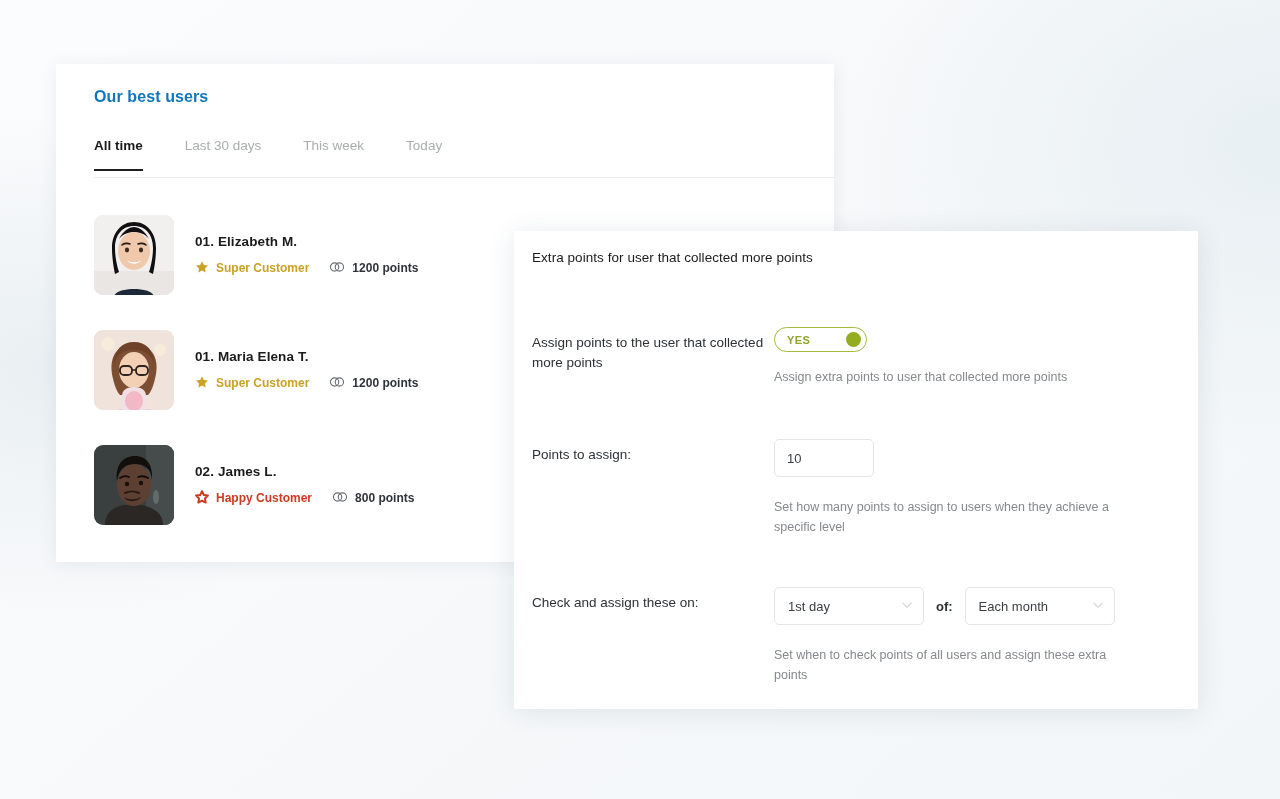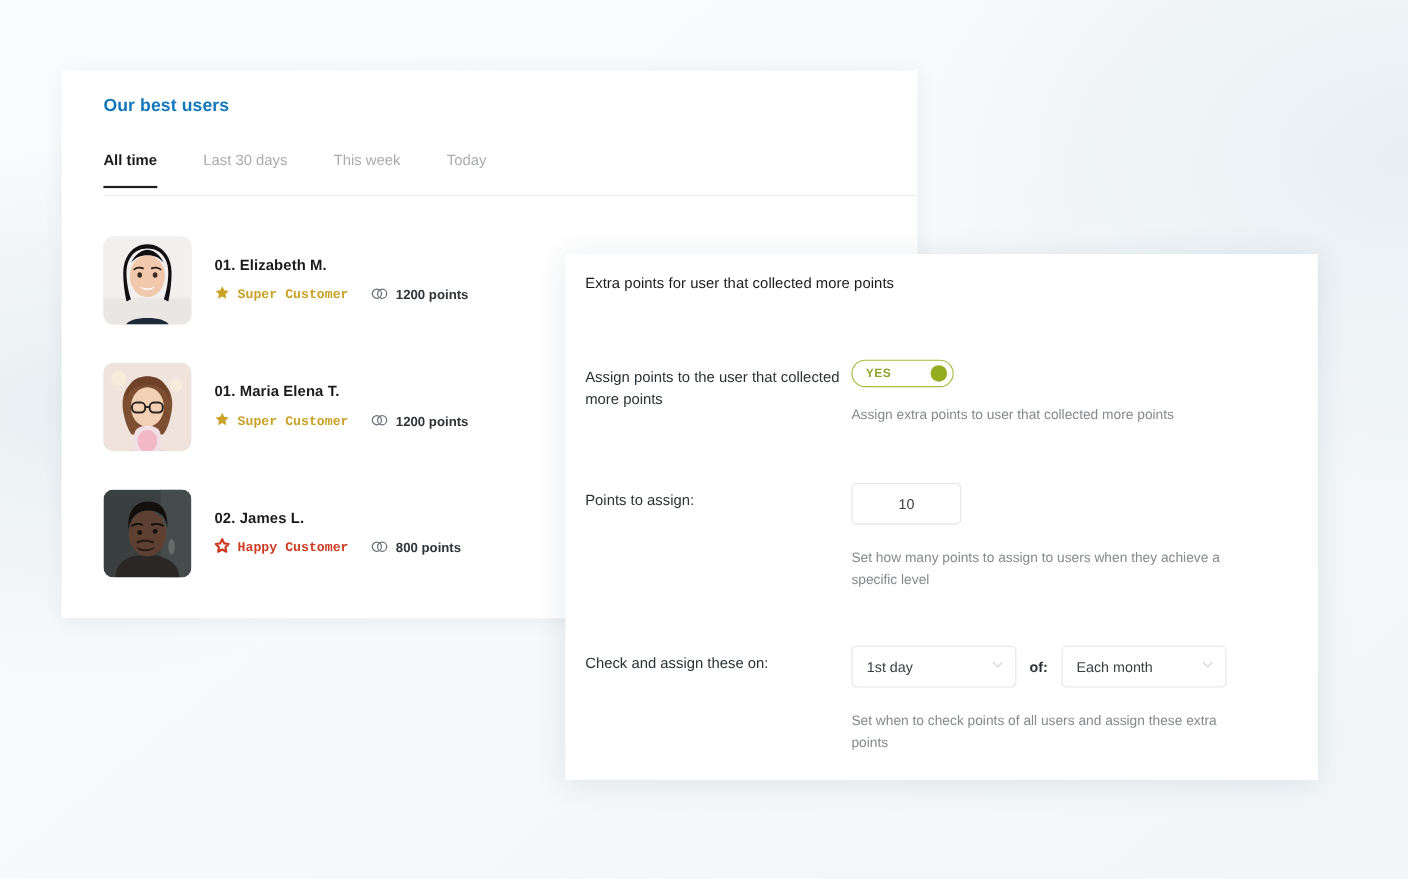--- a/index.html
+++ b/index.html
@@ -107,7 +107,6 @@
     font-weight: bold;
     margin-right: 20px;
     white-space: nowrap;
-    font-family: Liberation Mono, monospace;
   }
   .badge .star { margin-right: 7px; display: block; }
   .points {

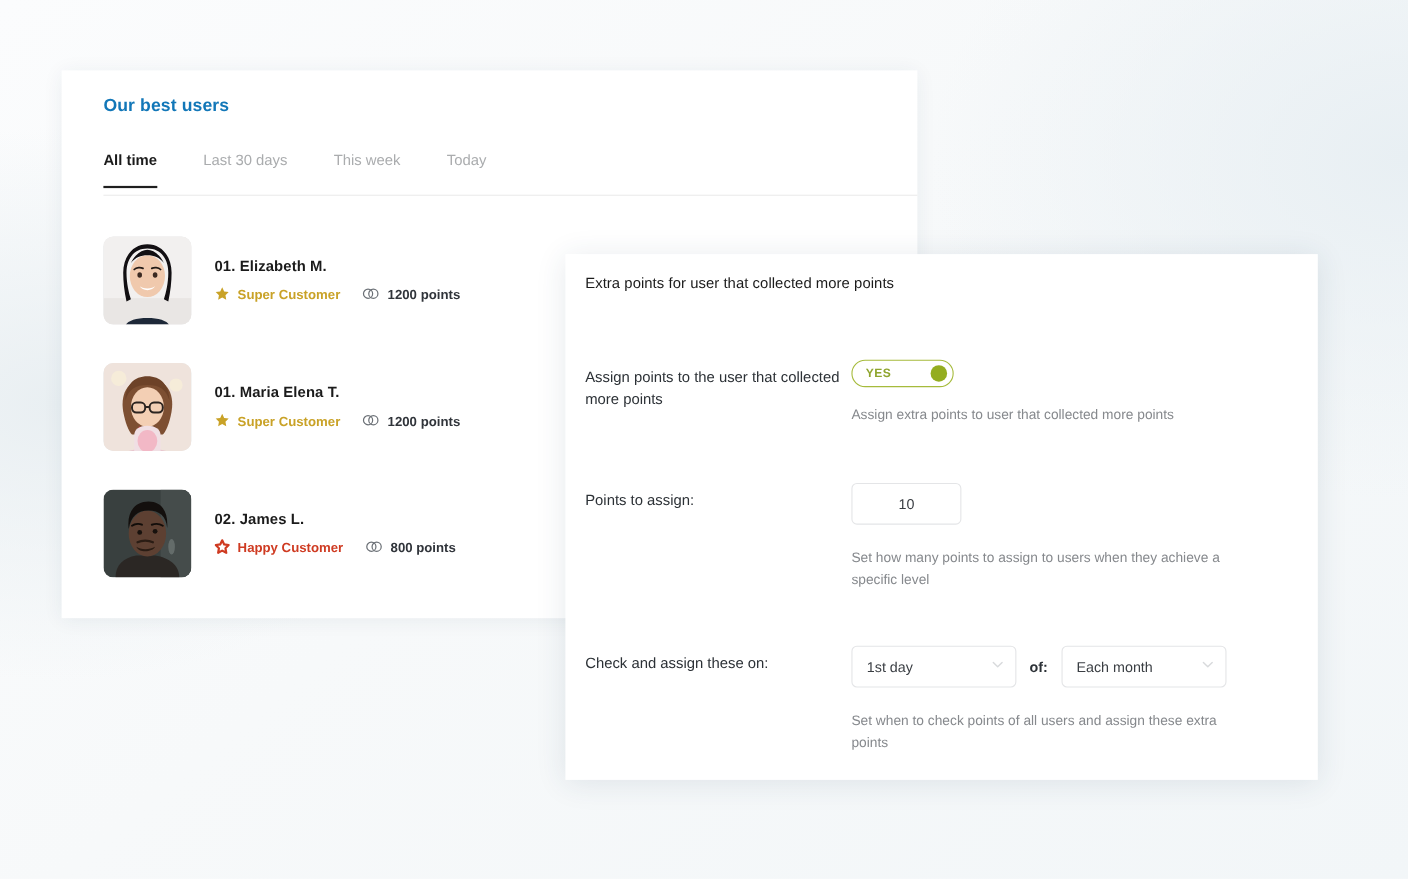--- a/index.html
+++ b/index.html
@@ -208,7 +208,6 @@
     color: #3a3e43;
     padding: 0 12px;
     outline: none;
-    text-align: center;
   }
 
   

